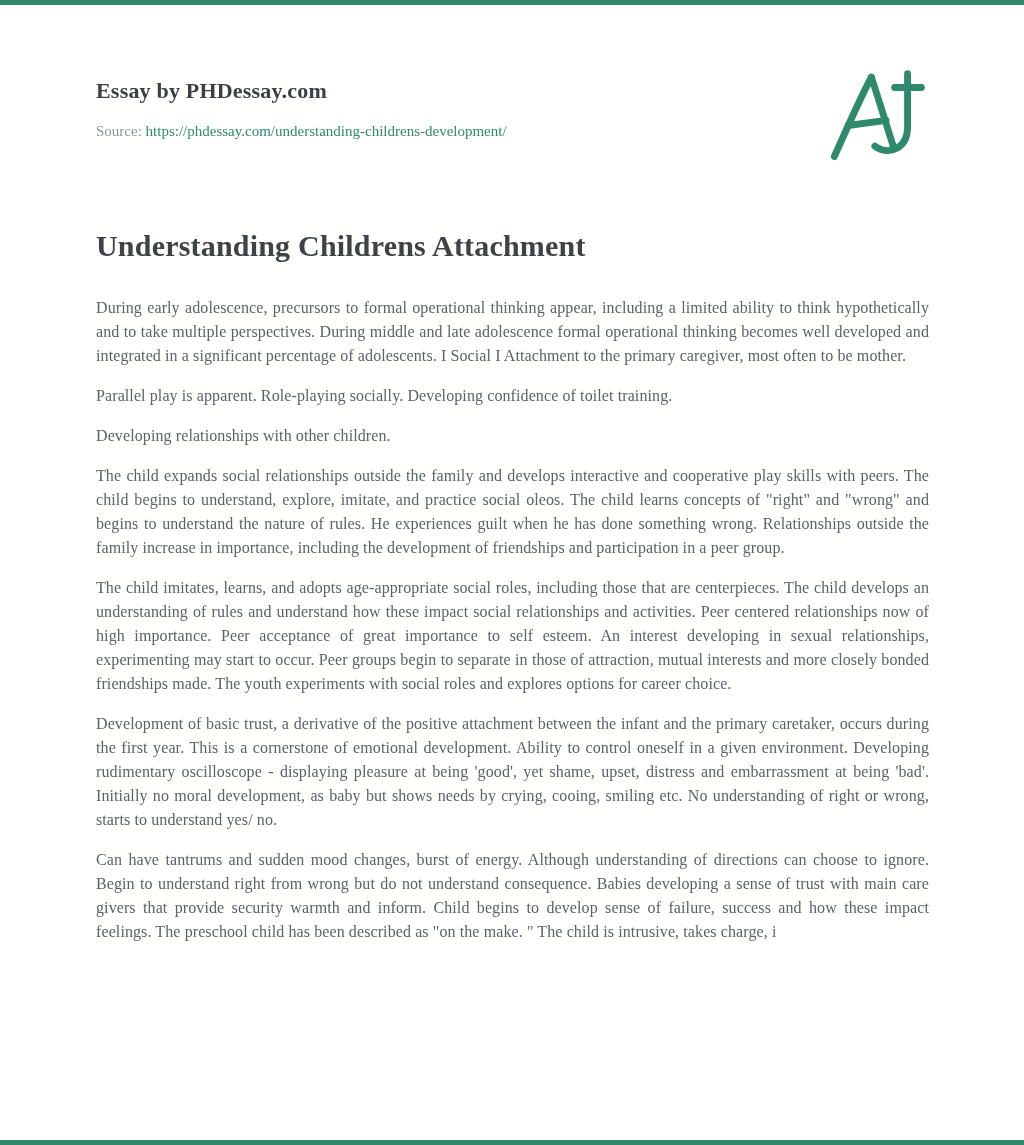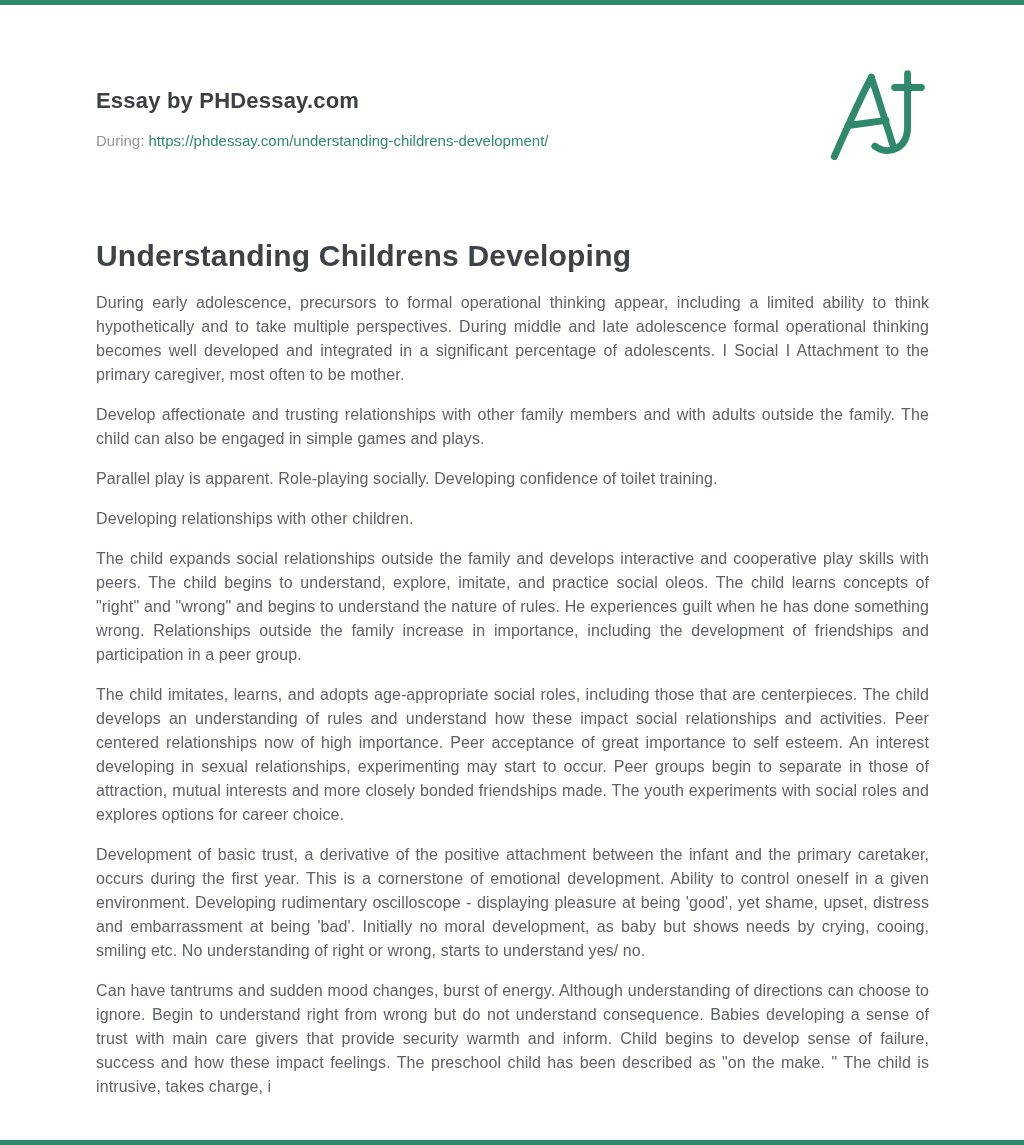--- a/index.html
+++ b/index.html
@@ -28,8 +28,9 @@
   .content {
     position: absolute;
     left: 96px;
-    top: 10px;
+    top: 0;
     width: 833px;
+    font-family: Liberation Serif, serif;
   }
 
   .byline {

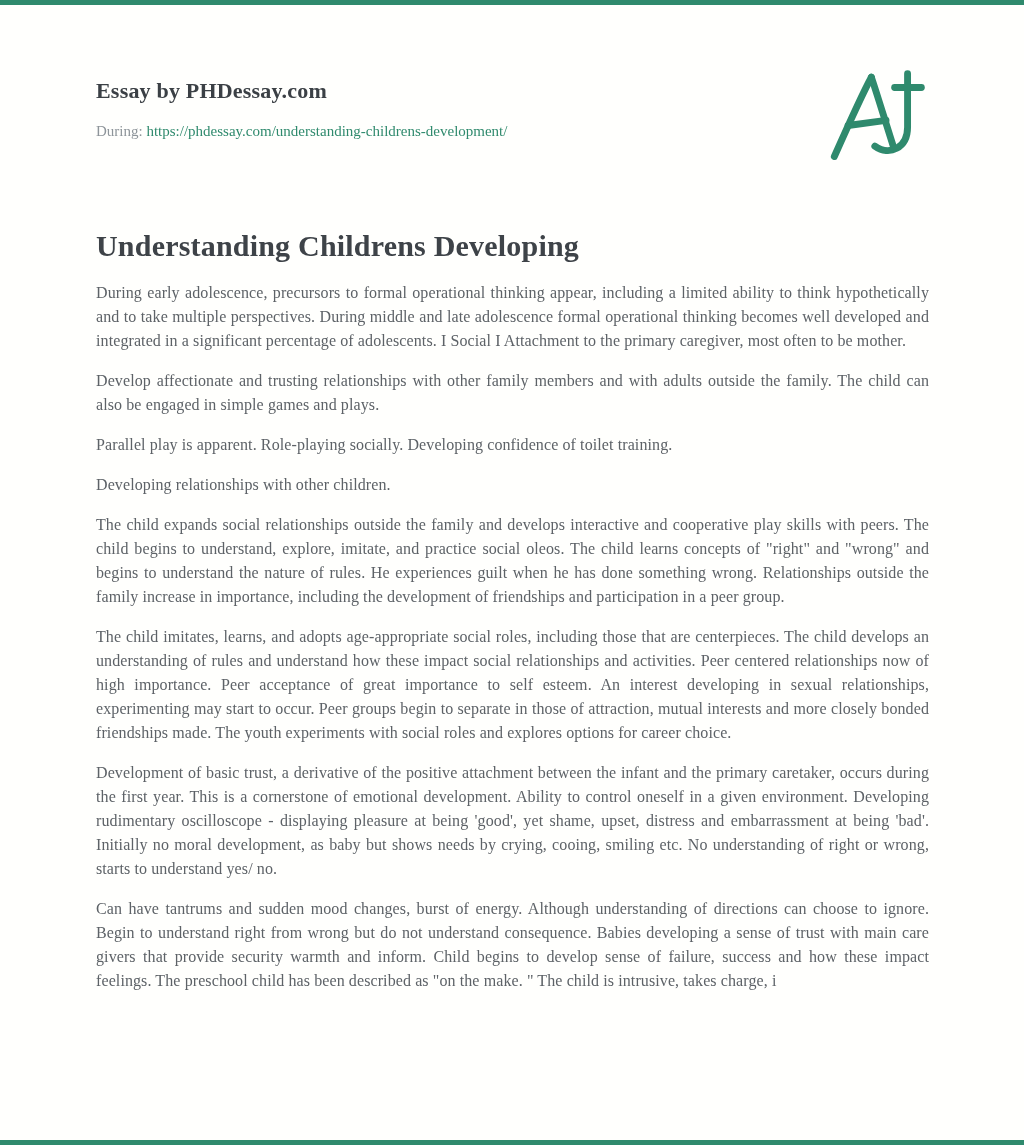--- a/index.html
+++ b/index.html
@@ -110,7 +110,7 @@
     <div class="byline">Essay by PHDessay.com</div>
 
     <div class="source-line">
-      <span>During:</span>
+      <span>Source:</span>
       <a class="source-link" href="#" style="color: rgb(47, 138, 109);">https://phdessay.com/understanding-childrens-development/</a>
     </div>
 

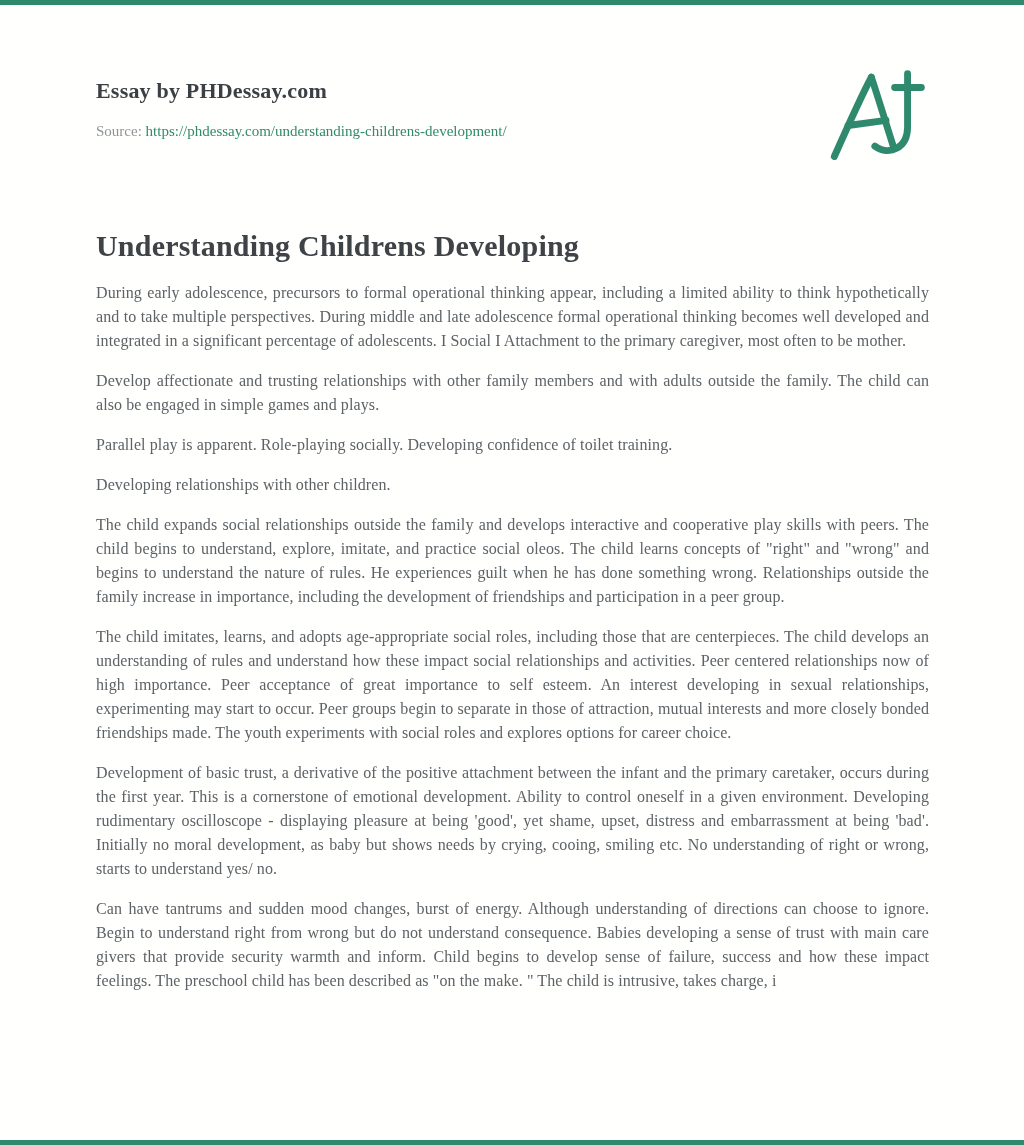--- a/index.html
+++ b/index.html
@@ -114,7 +114,7 @@
       <a class="source-link" href="#" style="color: rgb(47, 138, 109);">https://phdessay.com/understanding-childrens-development/</a>
     </div>
 
-    <h1 class="title">Understanding Childrens Developing</h1>
+    <h1 class="title">Understanding Childrens Attachment</h1>
 
     <div class="article-body">
         <p class="para">During early adolescence, precursors to formal operational thinking appear, including a limited ability to think hypothetically and to take multiple perspectives. During middle and late adolescence formal operational thinking becomes well developed and integrated in a significant percentage of adolescents. I Social I Attachment to the primary caregiver, most often to be mother.</p>

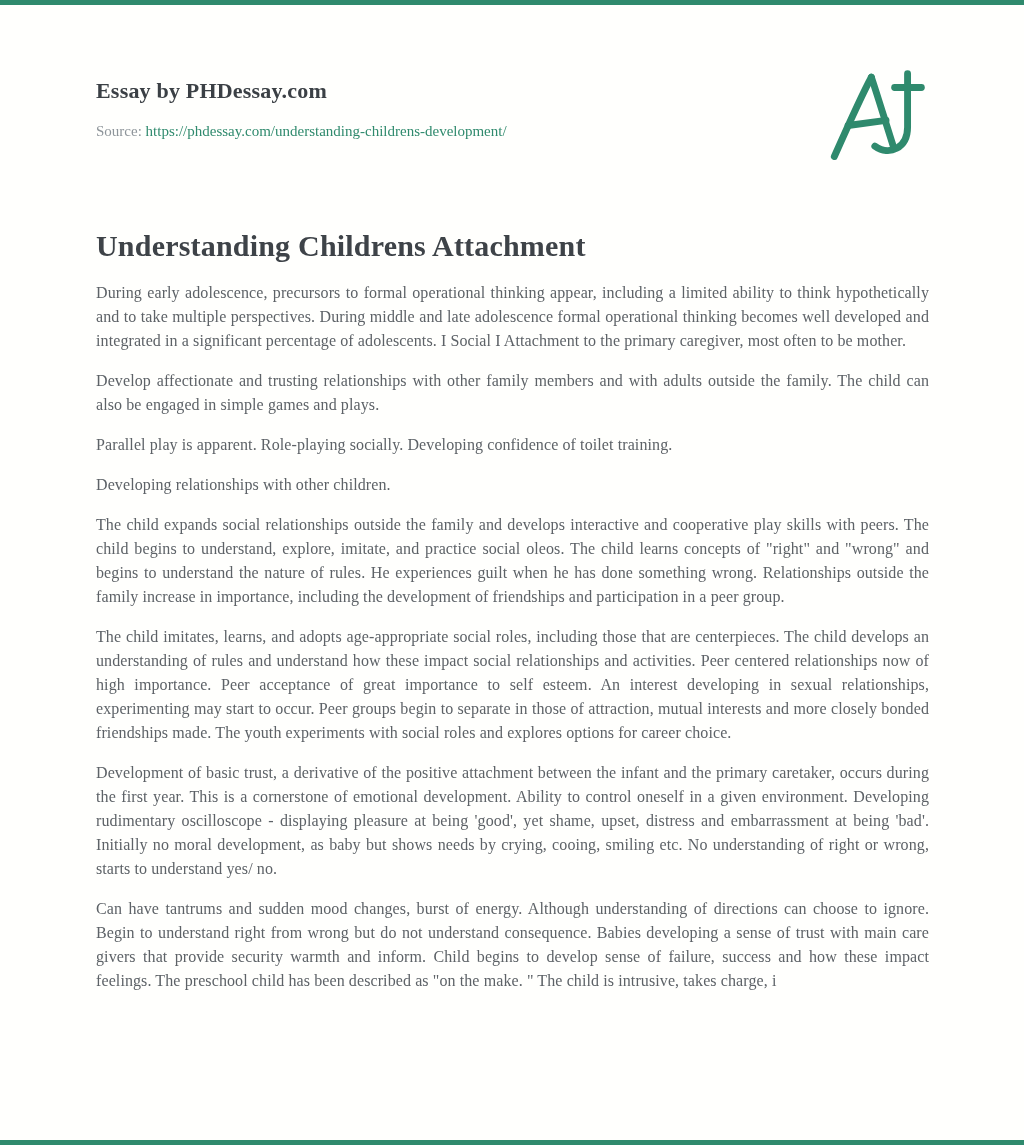--- a/index.html
+++ b/index.html
@@ -84,7 +84,7 @@
     text-align: justify;
     letter-spacing: 0.1px;
   }
-  .para:first-child { margin-top: 16px; }
+  .para:first-child { margin-top: 31px; }
 </style>
 </head>
 <body>

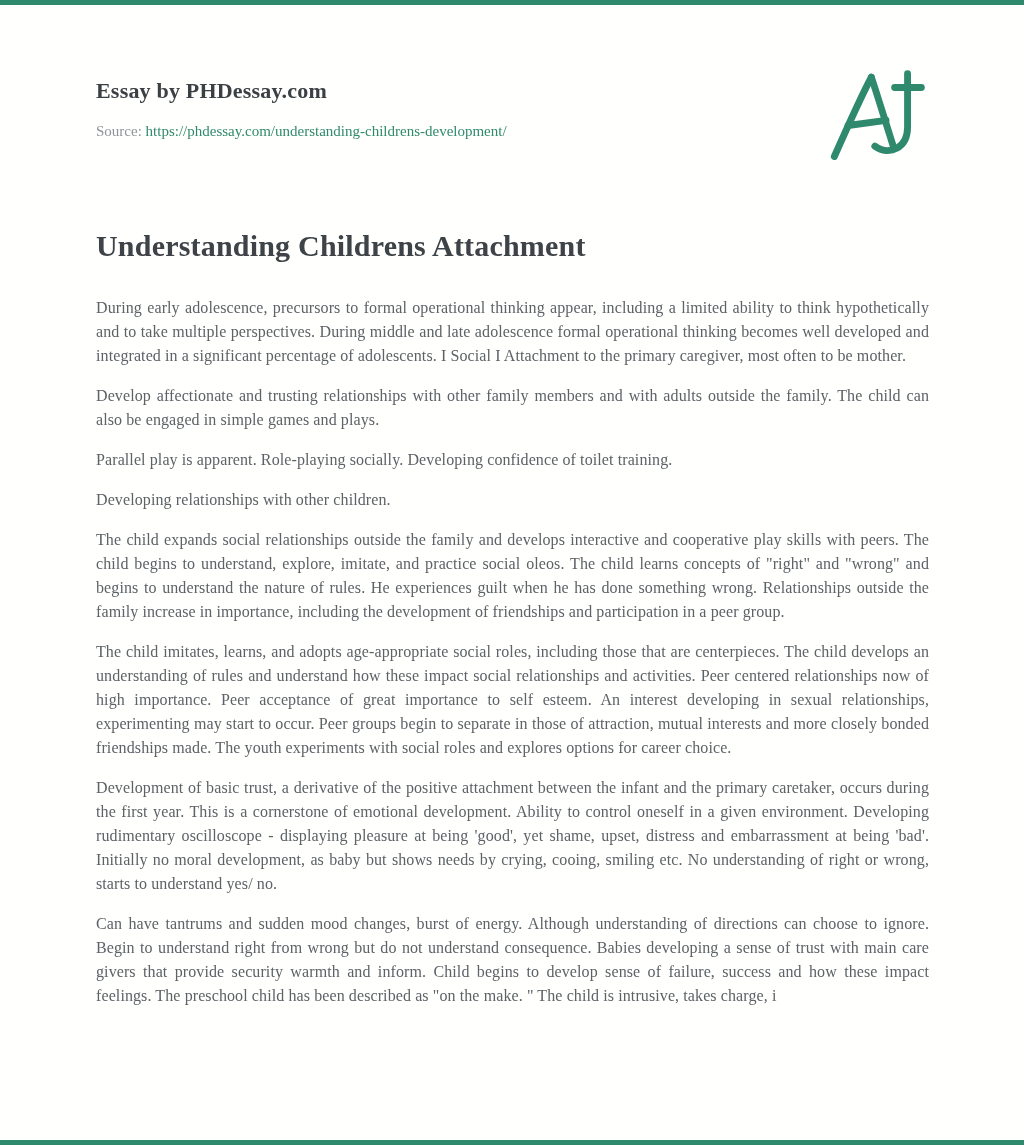--- a/index.html
+++ b/index.html
@@ -118,7 +118,6 @@
 
     <div class="article-body">
         <p class="para">During early adolescence, precursors to formal operational thinking appear, including a limited ability to think hypothetically and to take multiple perspectives. During middle and late adolescence formal operational thinking becomes well developed and integrated in a significant percentage of adolescents. I Social I Attachment to the primary caregiver, most often to be mother.</p>
-        <p class="para">Develop affectionate and trusting relationships with other family members and with adults outside the family. The child can also be engaged in simple games and plays.</p>
         <p class="para">Parallel play is apparent. Role-playing socially. Developing confidence of toilet training.</p>
         <p class="para">Developing relationships with other children.</p>
         <p class="para">The child expands social relationships outside the family and develops interactive and cooperative play skills with peers. The child begins to understand, explore, imitate, and practice social oleos. The child learns concepts of "right" and "wrong" and begins to understand the nature of rules. He experiences guilt when he has done something wrong. Relationships outside the family increase in importance, including the development of friendships and participation in a peer group.</p>

